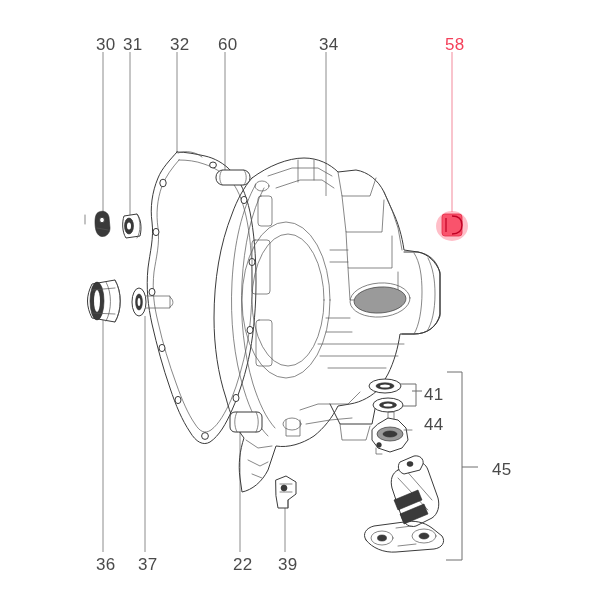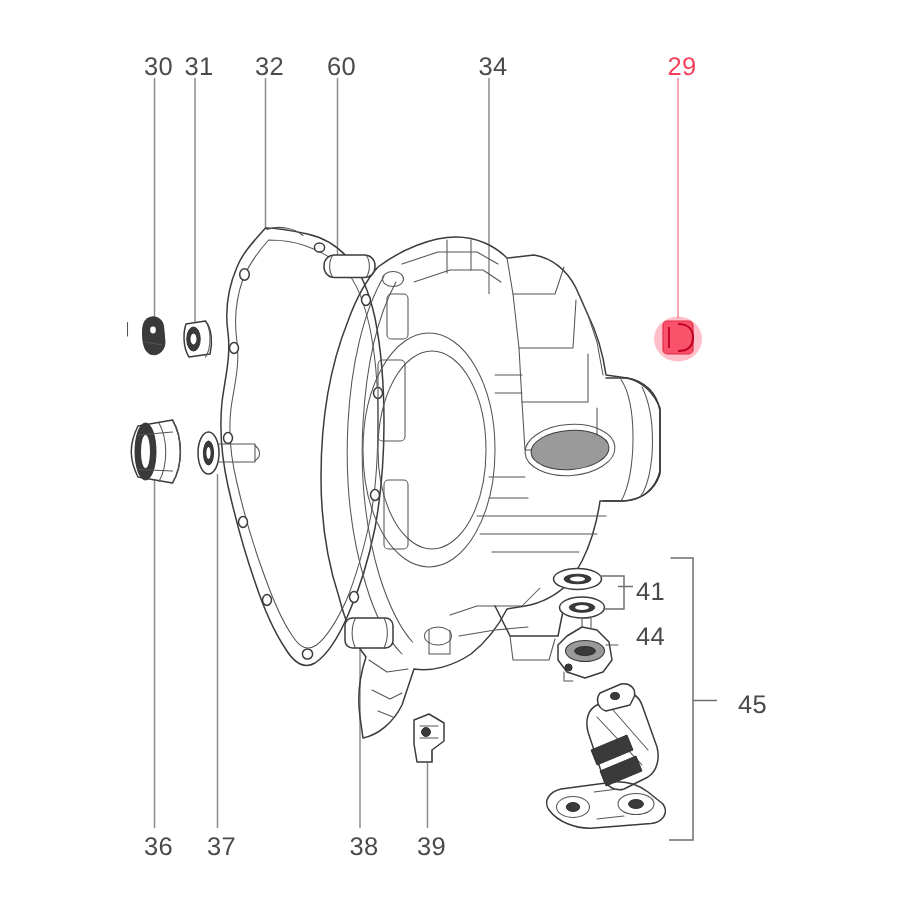--- a/index.html
+++ b/index.html
@@ -377,7 +377,7 @@
   <div class="callout-label" style="left:170px; top:36px;">32</div>
   <div class="callout-label" style="left:218px; top:36px;">60</div>
   <div class="callout-label" style="left:319px; top:36px;">34</div>
-  <div class="callout-label highlight" style="left:445px; top:36px;">29</div>
+  <div class="callout-label highlight" style="left:445px; top:36px;">58</div>
   <div class="callout-label" style="left:96px; top:556px;">36</div>
   <div class="callout-label" style="left:138px; top:556px;">37</div>
   <div class="callout-label" style="left:233px; top:556px;">38</div>

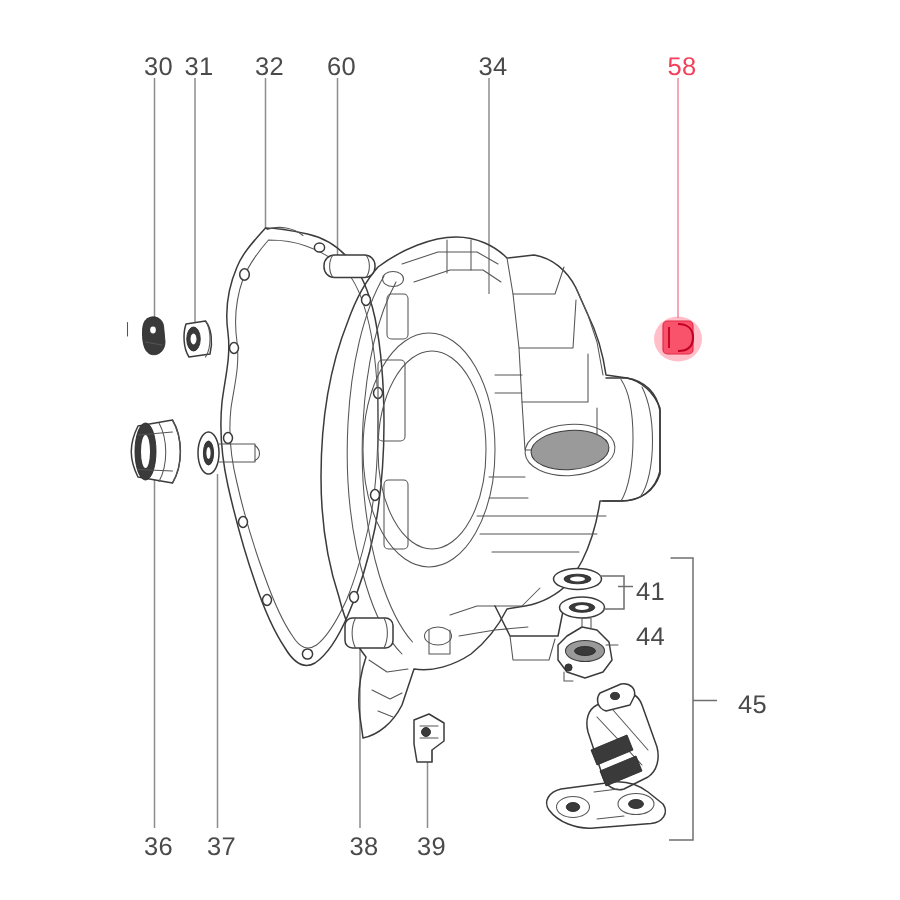--- a/index.html
+++ b/index.html
@@ -380,7 +380,7 @@
   <div class="callout-label highlight" style="left:445px; top:36px;">58</div>
   <div class="callout-label" style="left:96px; top:556px;">36</div>
   <div class="callout-label" style="left:138px; top:556px;">37</div>
-  <div class="callout-label" style="left:233px; top:556px;">38</div>
+  <div class="callout-label" style="left:233px; top:556px;">22</div>
   <div class="callout-label" style="left:278px; top:556px;">39</div>
   <div class="callout-label" style="left:424px; top:386px;">41</div>
   <div class="callout-label" style="left:424px; top:416px;">44</div>

